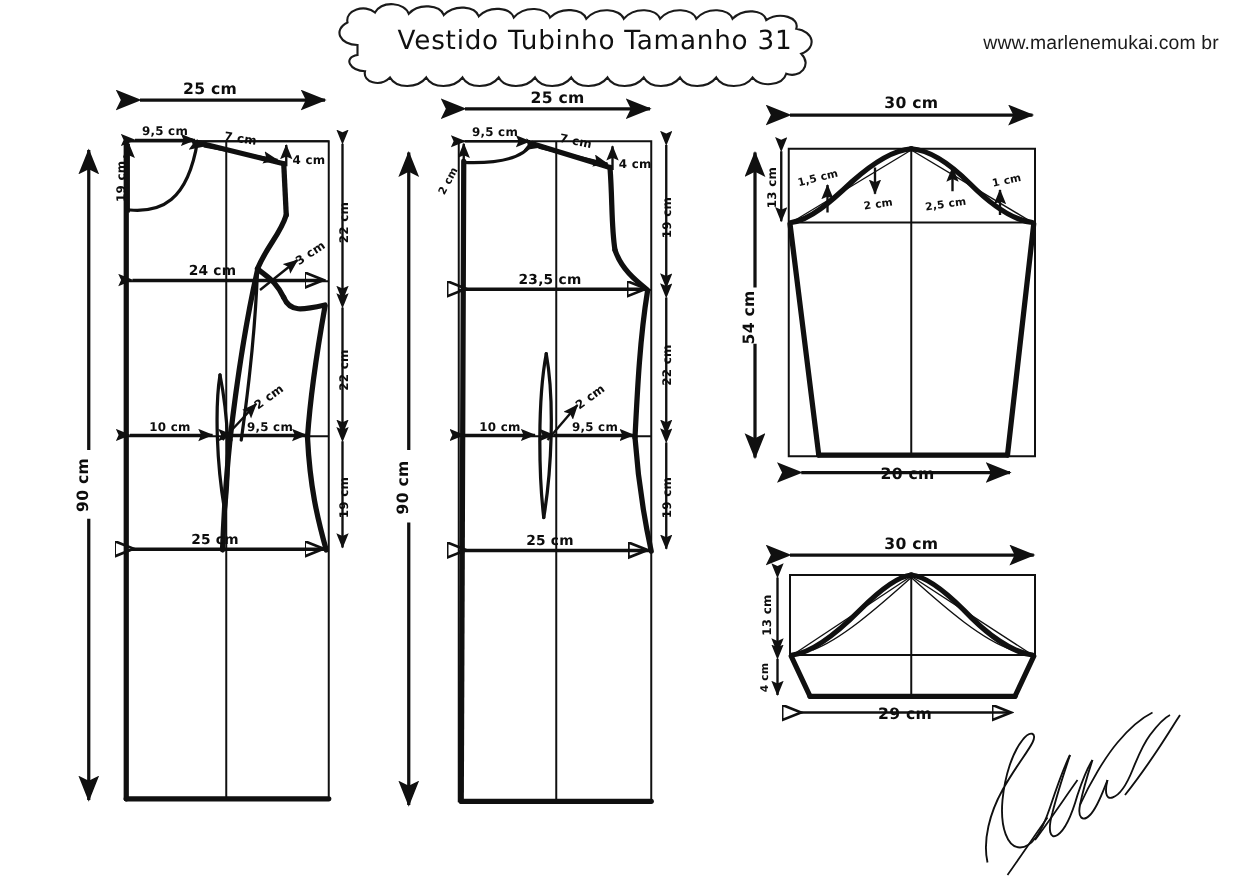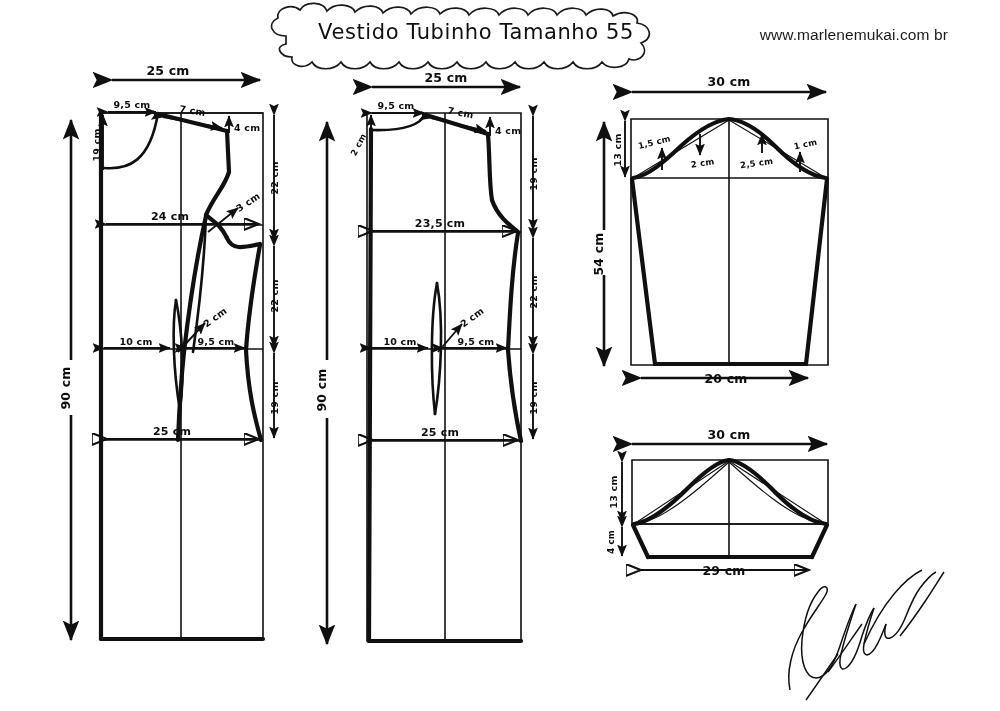--- a/index.html
+++ b/index.html
@@ -76,7 +76,7 @@
 
 <div id="sheet">
 
-  <div class="title-text">Vestido Tubinho  Tamanho 55</div>
+  <div class="title-text">Vestido Tubinho  Tamanho 31</div>
   <div class="url-text">www.marlenemukai.com br</div>
 
   <svg id="pattern-svg" viewBox="0 0 1000 711" xmlns="http://www.w3.org/2000/svg">

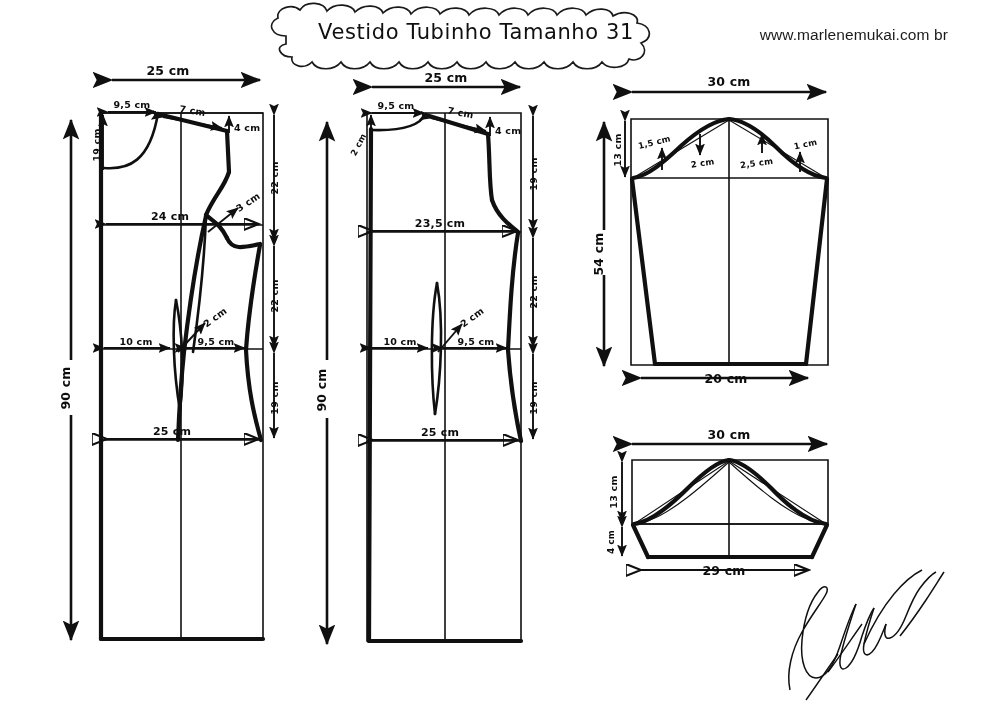--- a/index.html
+++ b/index.html
@@ -49,7 +49,7 @@
 
   .url-text {
     position: absolute;
-    right: 52px;
+    right: 25px;
     top: 26px;
     font-family: "Liberation Sans", sans-serif;
     font-size: 15.5px;

